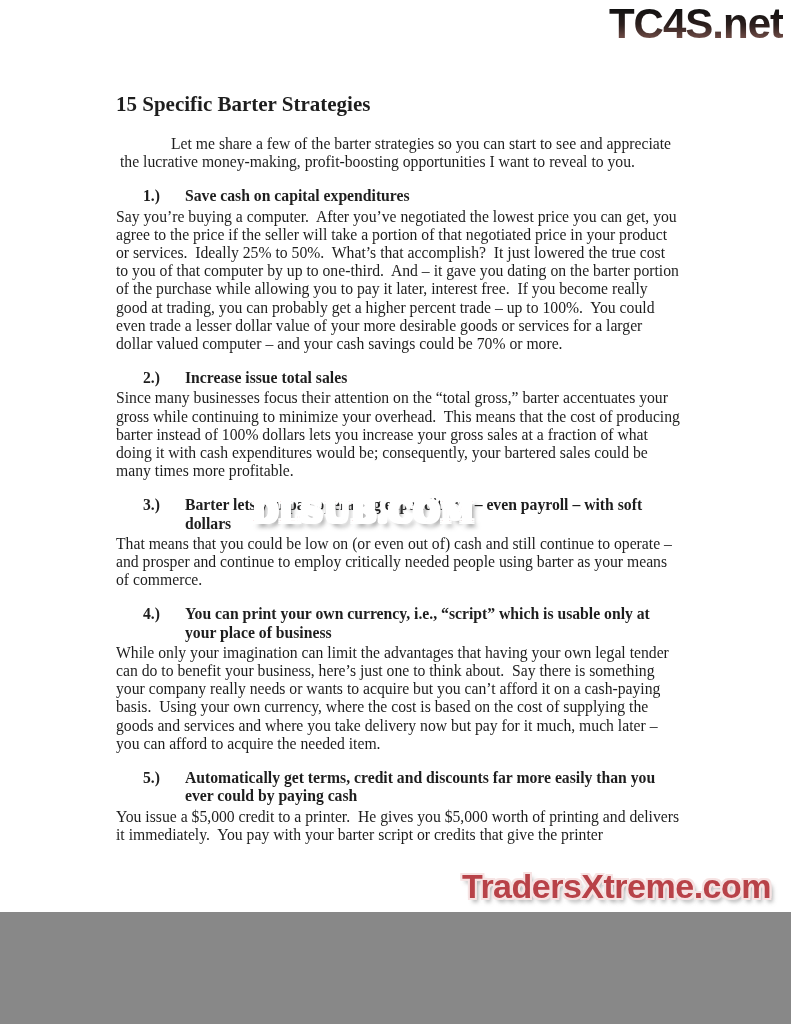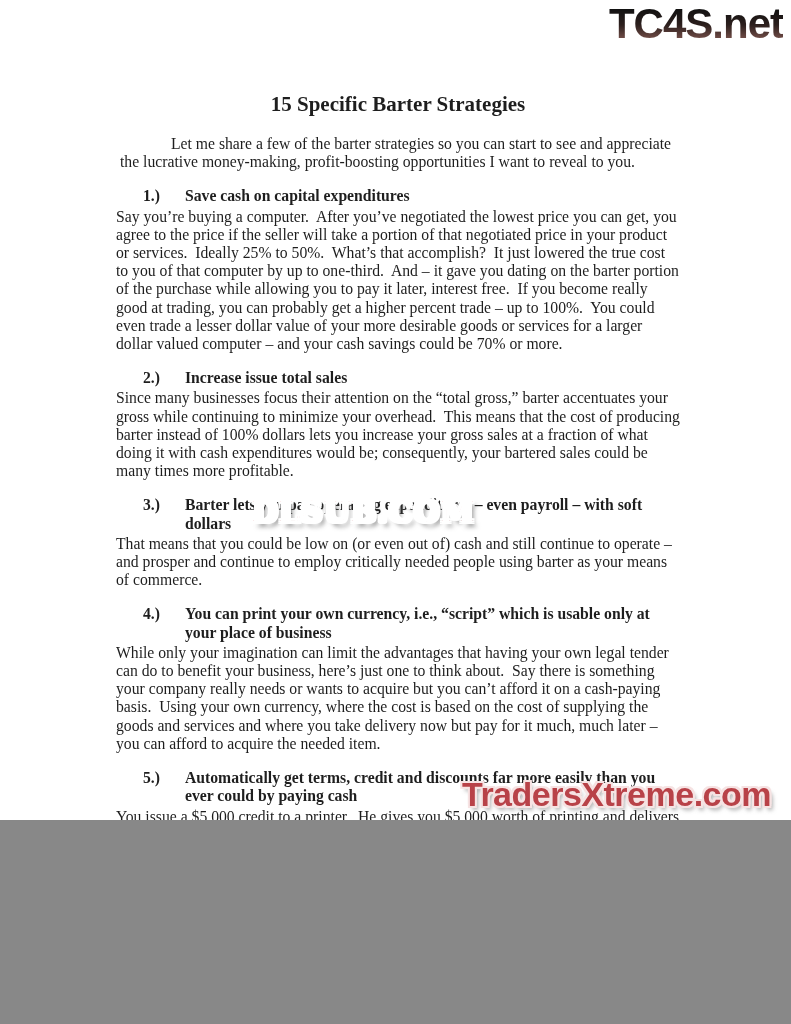--- a/index.html
+++ b/index.html
@@ -6,7 +6,7 @@
   .page {
     position: relative;
     width: 791px;
-    height: 820px;
+    height: 912px;
     margin: 0 auto;
     background: var(--background, #ffffff);
     overflow: hidden;

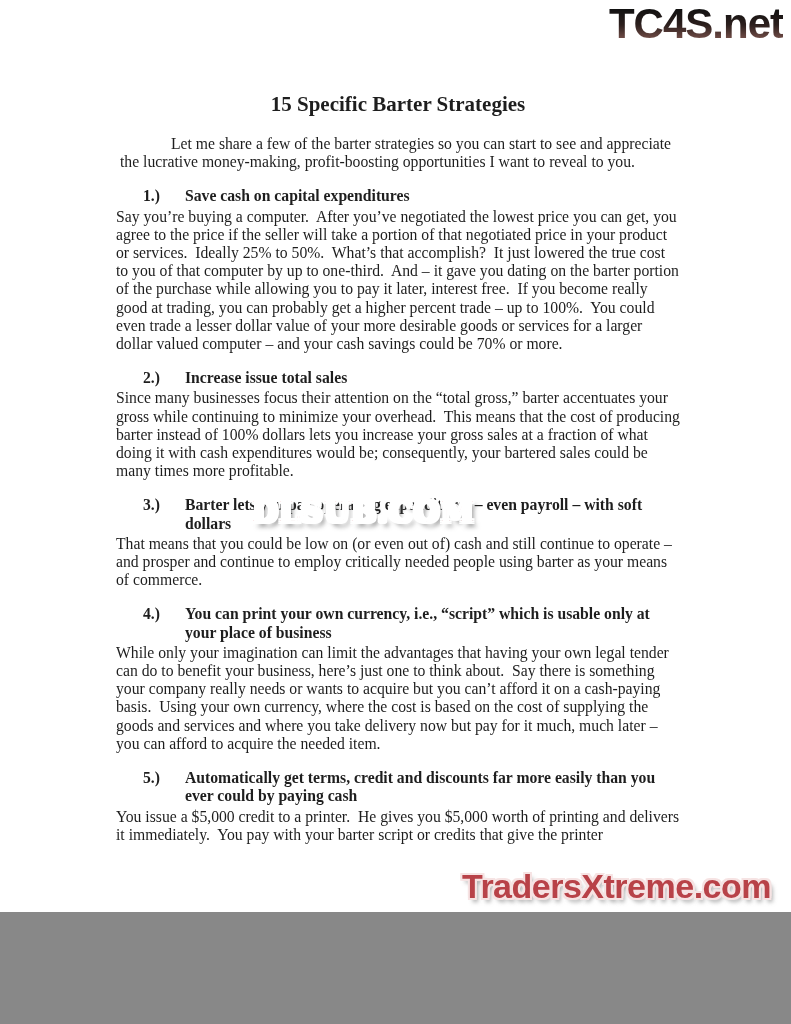--- a/index.html
+++ b/index.html
@@ -42,7 +42,7 @@
   .doc-title {
     margin-top: 92px;
     margin-bottom: 0;
-    text-align: center;
+    text-align: left;
     font-size: 21px;
     line-height: 24px;
     font-weight: bold;

